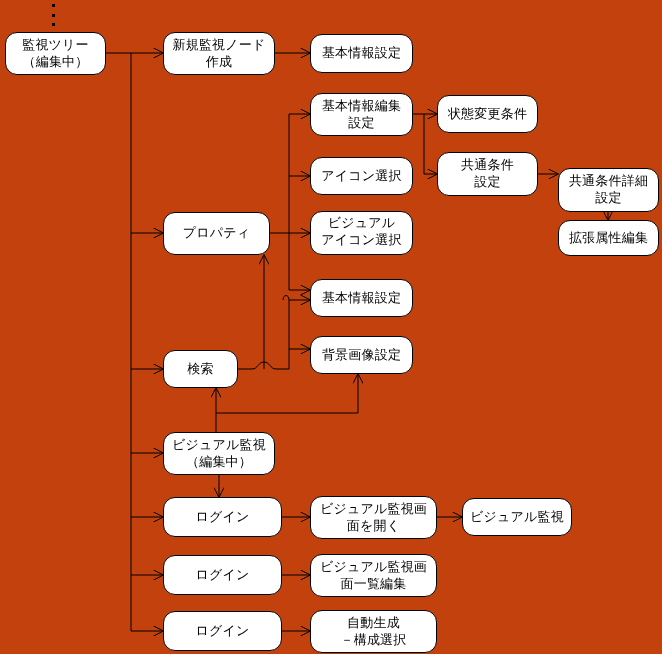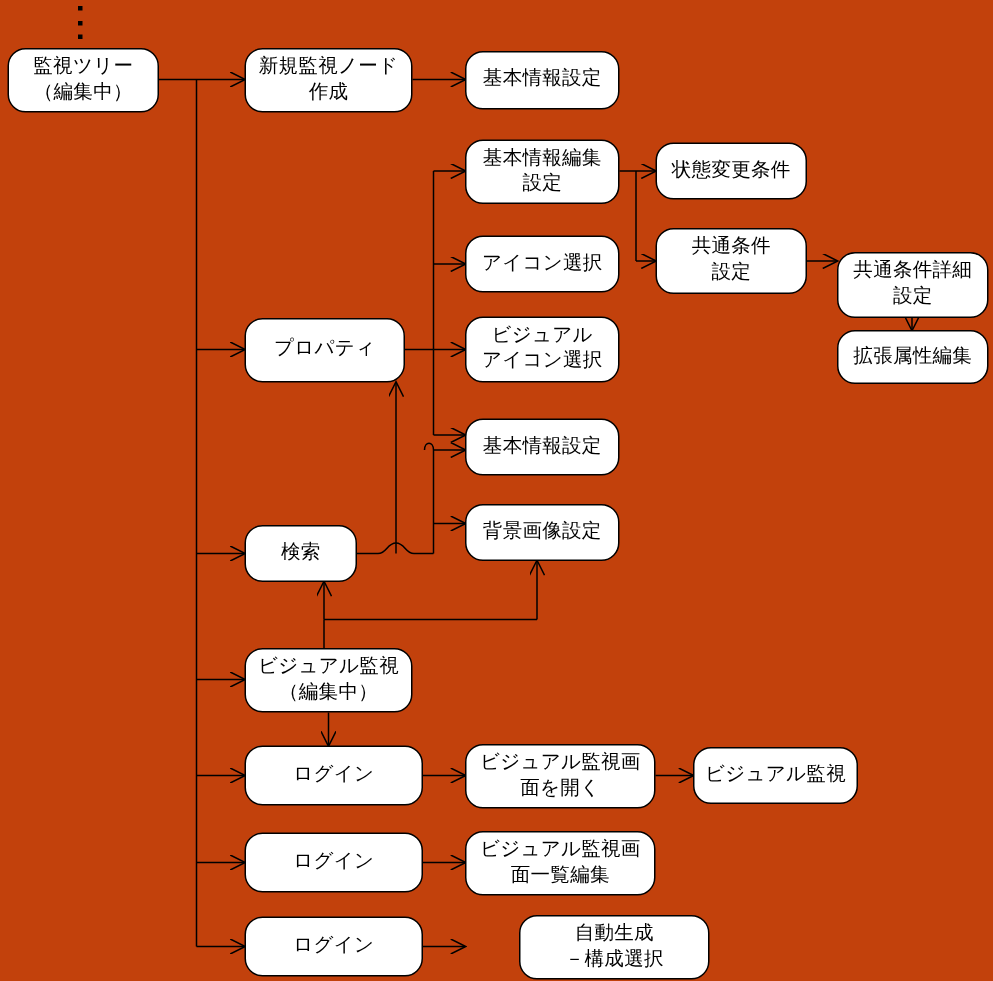--- a/index.html
+++ b/index.html
@@ -119,7 +119,7 @@
   <div class="node" style="left:310px;top:554px;width:127px;height:43px;">ビジュアル監視画
 面一覧編集</div>
   <div class="node" style="left:163px;top:611px;width:119px;height:40px;">ログイン</div>
-  <div class="node" style="left:310px;top:610px;width:127px;height:43px;margin-left:36px;">自動生成
+  <div class="node" style="left:310px;top:610px;width:127px;height:43px;">自動生成
 －構成選択</div>
 
 </div>

